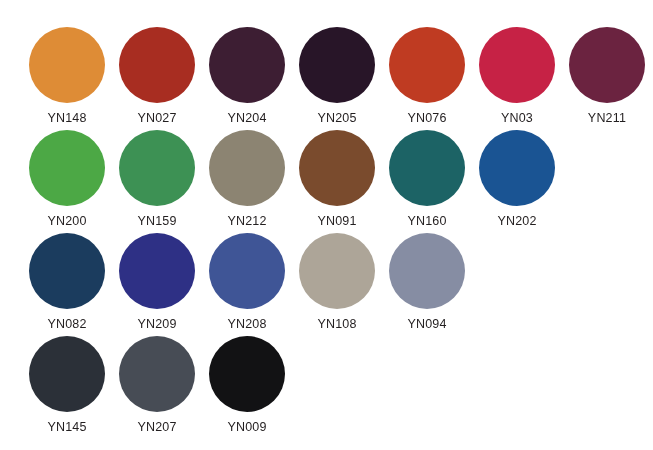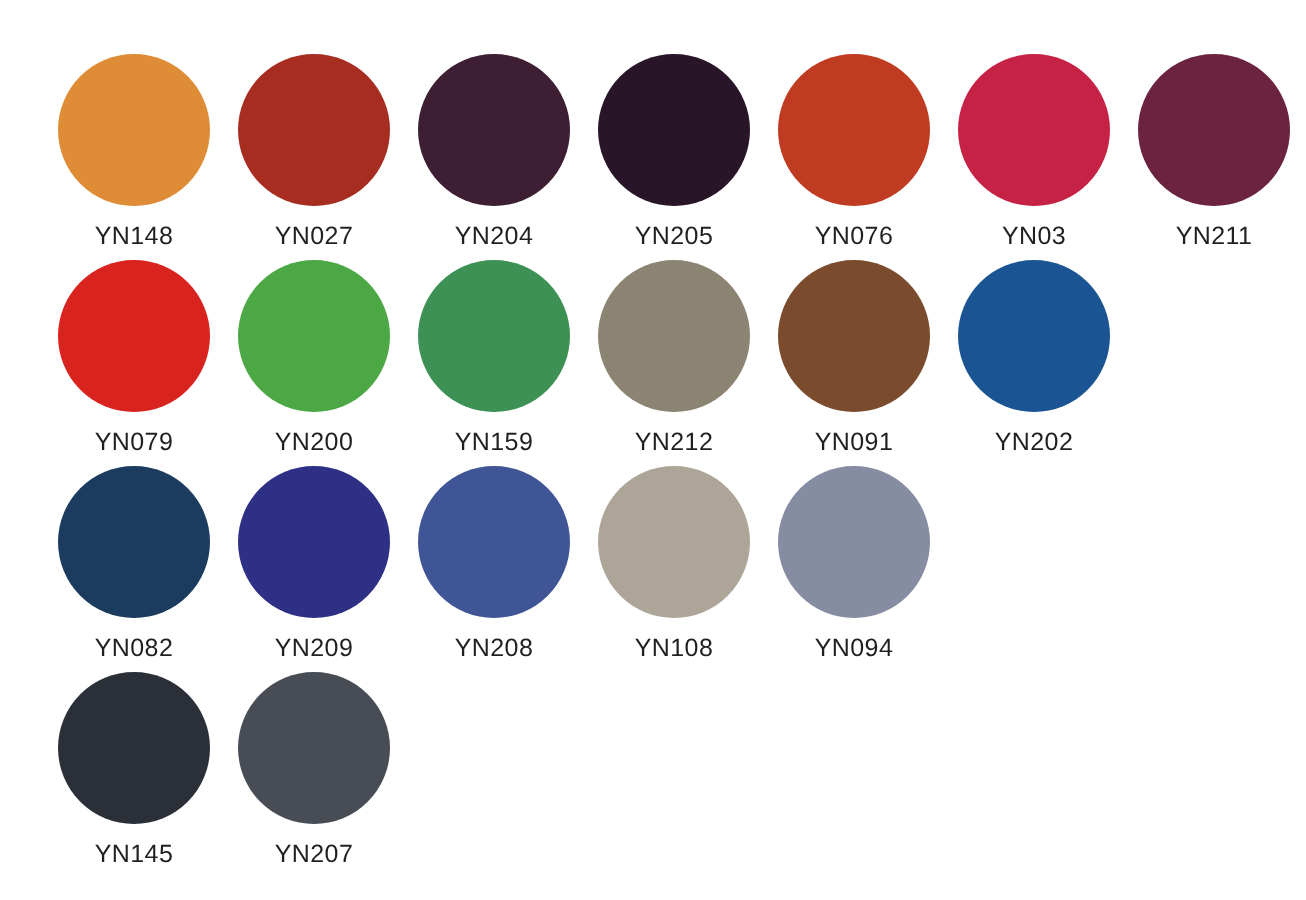--- a/index.html
+++ b/index.html
@@ -84,10 +84,6 @@
     </div>
     <div class="swatch-row">
       <div class="swatch-cell">
-        <span class="swatch-disc" style="background-color: rgb(217, 35, 31);"></span>
-        <span class="swatch-label">YN079</span>
-      </div>
-      <div class="swatch-cell">
         <span class="swatch-disc" style="background-color: rgb(76, 168, 69);"></span>
         <span class="swatch-label">YN200</span>
       </div>

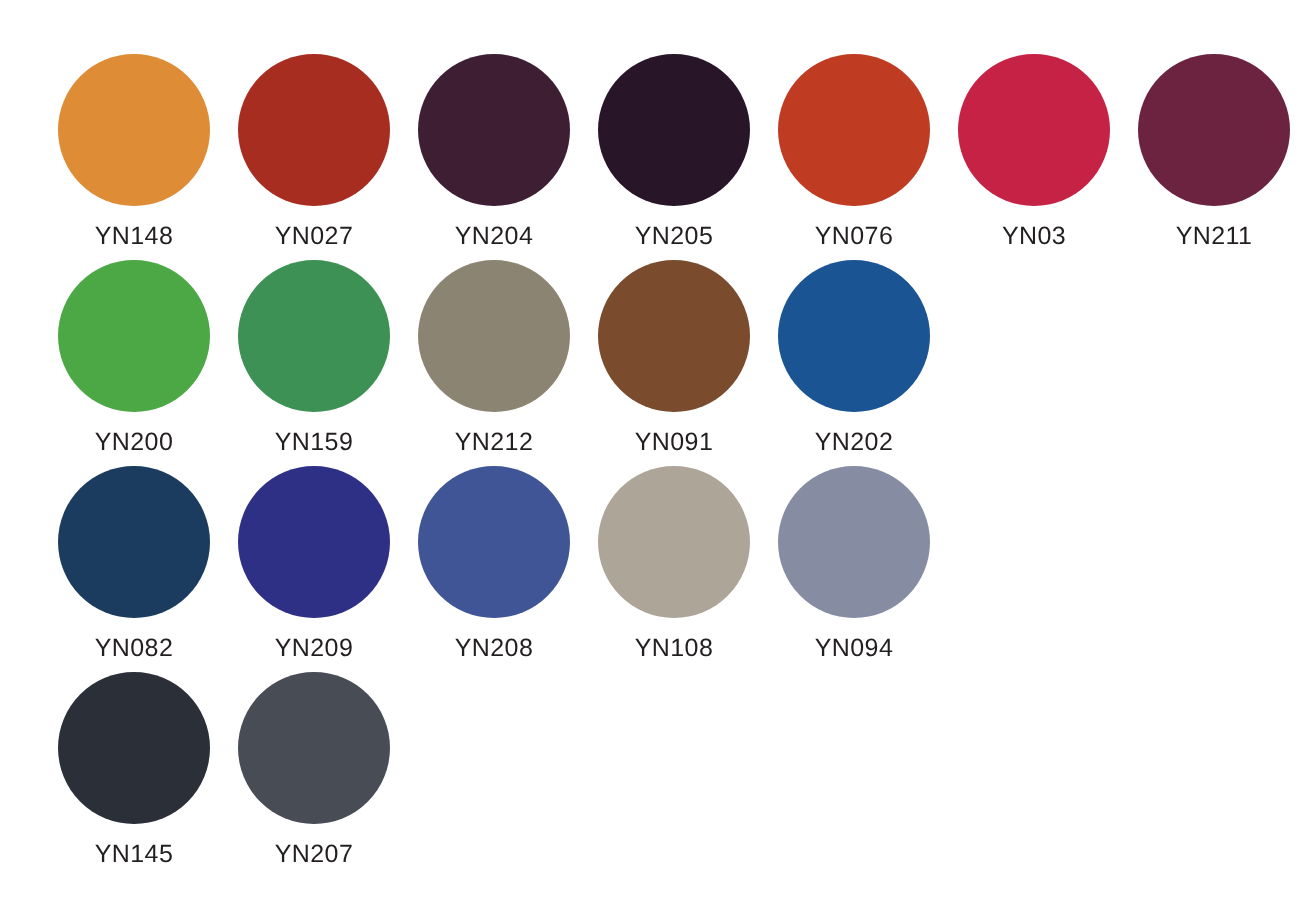--- a/index.html
+++ b/index.html
@@ -100,6 +100,10 @@
         <span class="swatch-label">YN091</span>
       </div>
       <div class="swatch-cell">
+        <span class="swatch-disc" style="background-color: rgb(28, 99, 101);"></span>
+        <span class="swatch-label">YN160</span>
+      </div>
+      <div class="swatch-cell">
         <span class="swatch-disc" style="background-color: rgb(26, 84, 147);"></span>
         <span class="swatch-label">YN202</span>
       </div>

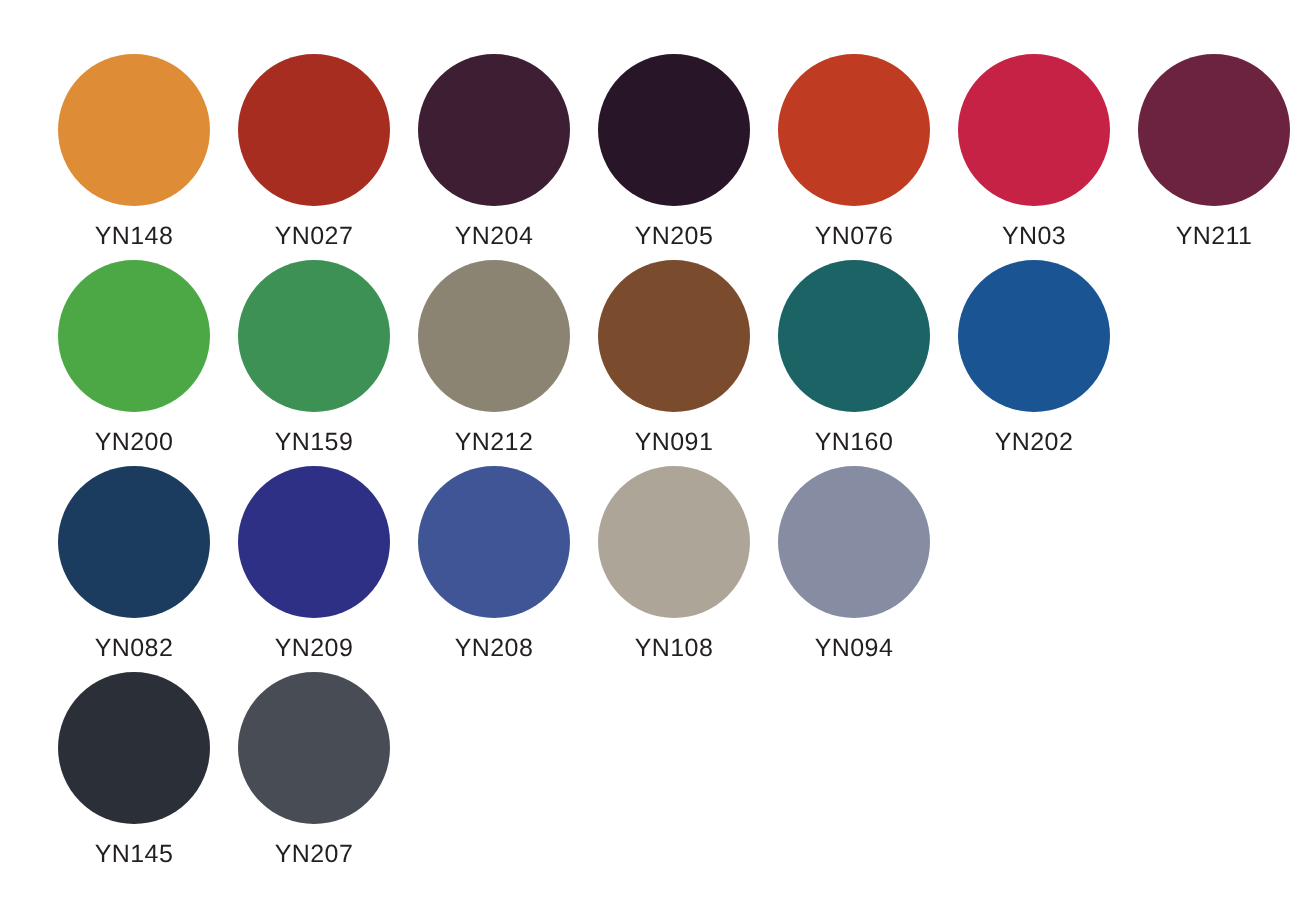--- a/index.html
+++ b/index.html
@@ -139,6 +139,10 @@
         <span class="swatch-disc" style="background-color: rgb(71, 76, 85);"></span>
         <span class="swatch-label">YN207</span>
       </div>
+      <div class="swatch-cell">
+        <span class="swatch-disc" style="background-color: rgb(18, 18, 20);"></span>
+        <span class="swatch-label">YN009</span>
+      </div>
     </div>
   </div>
 

